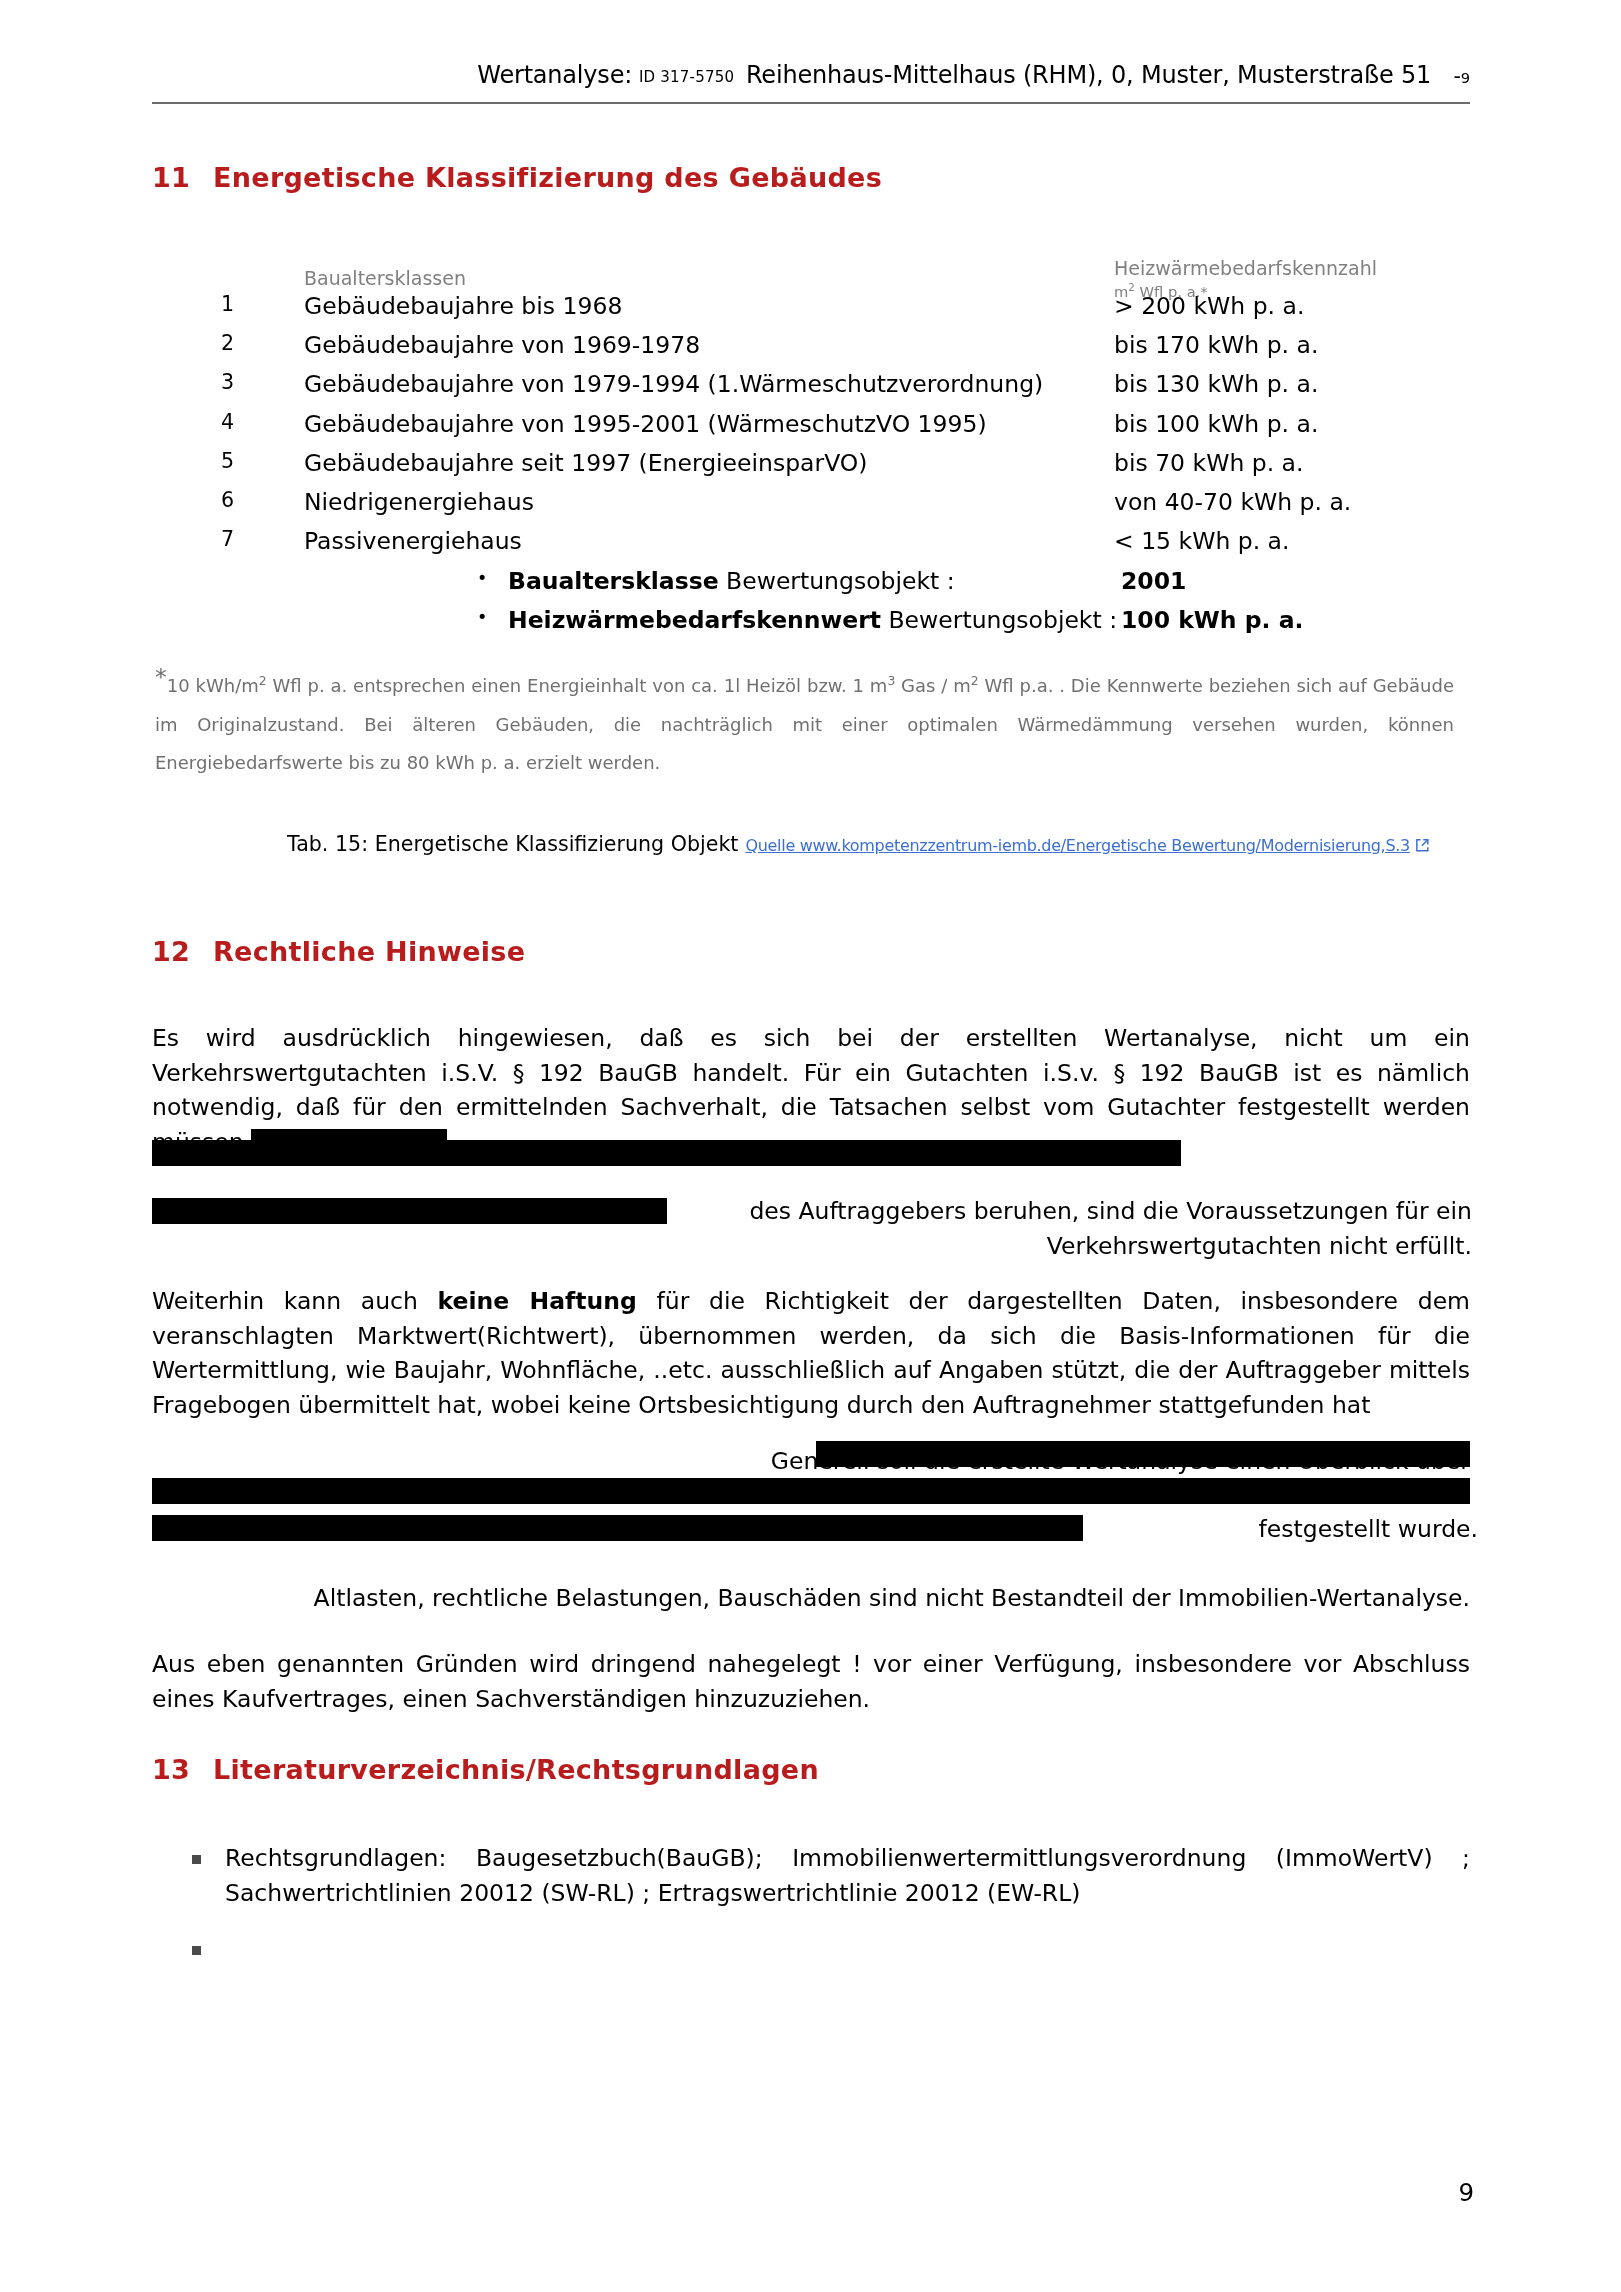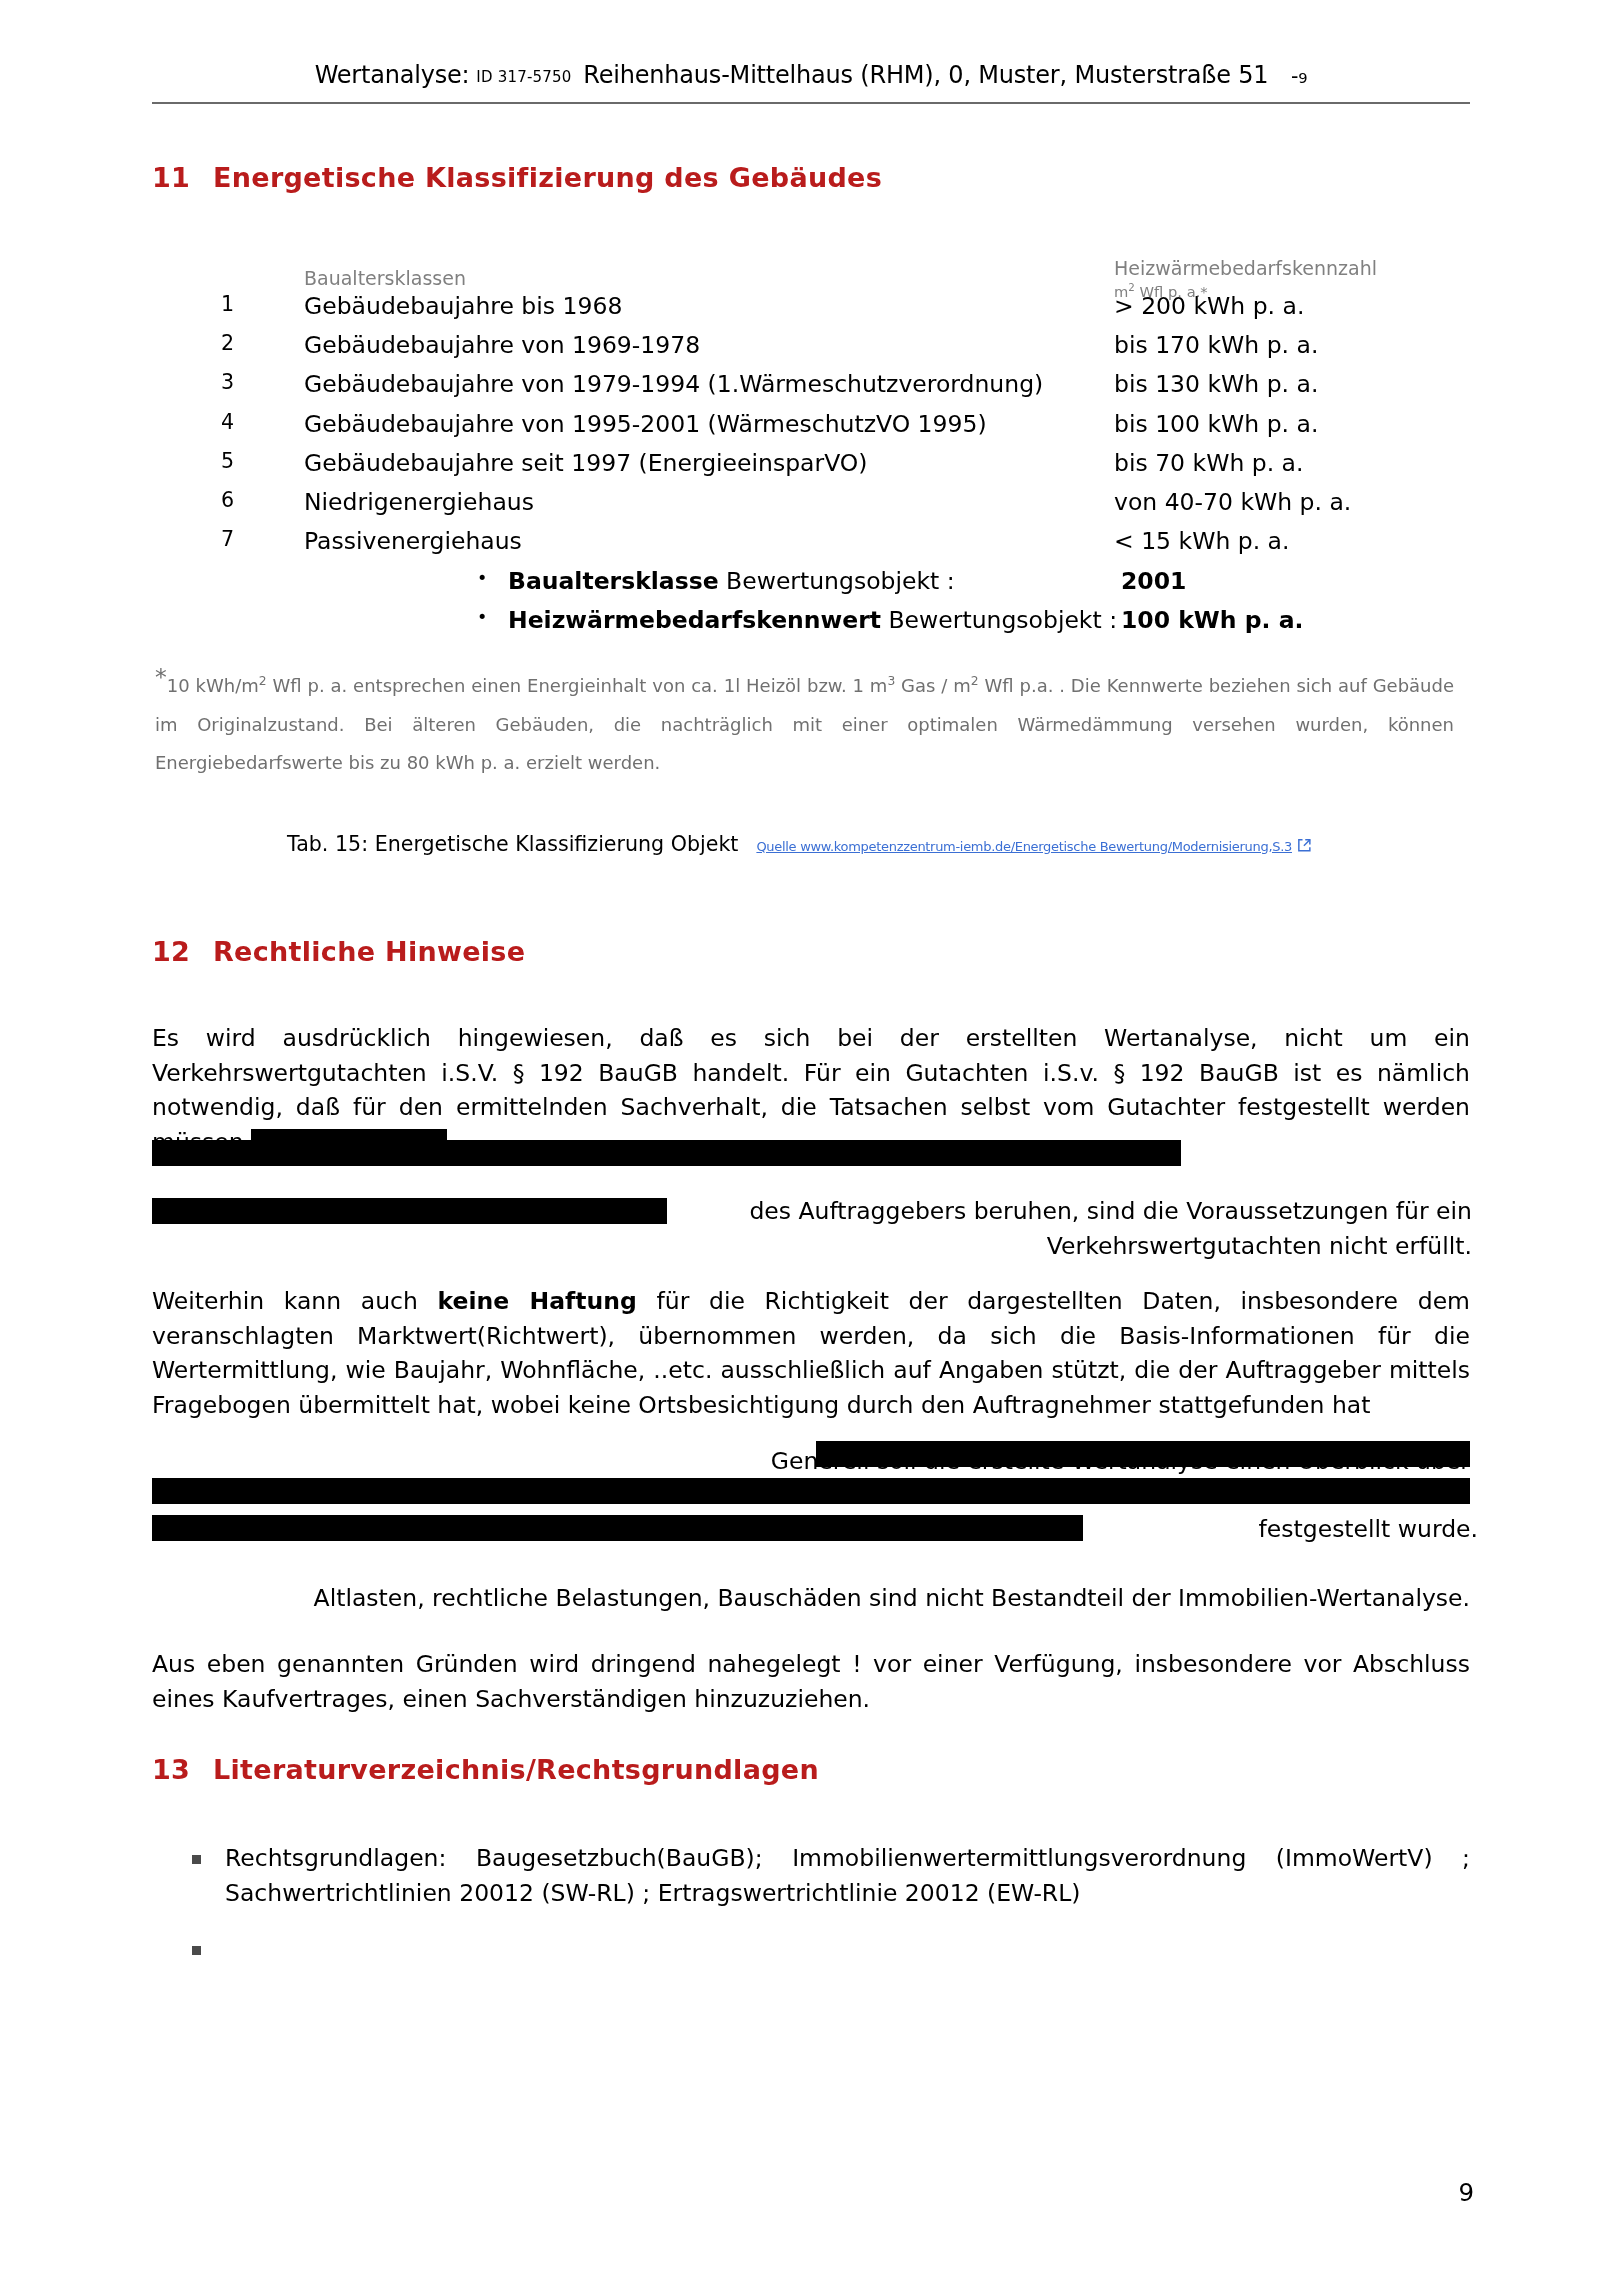--- a/index.html
+++ b/index.html
@@ -29,7 +29,7 @@
     width: 1318px;
     display: flex;
     align-items: baseline;
-    justify-content: center;
+    justify-content: flex-end;
     font-size: 24px;
     letter-spacing: -0.2px;
   }

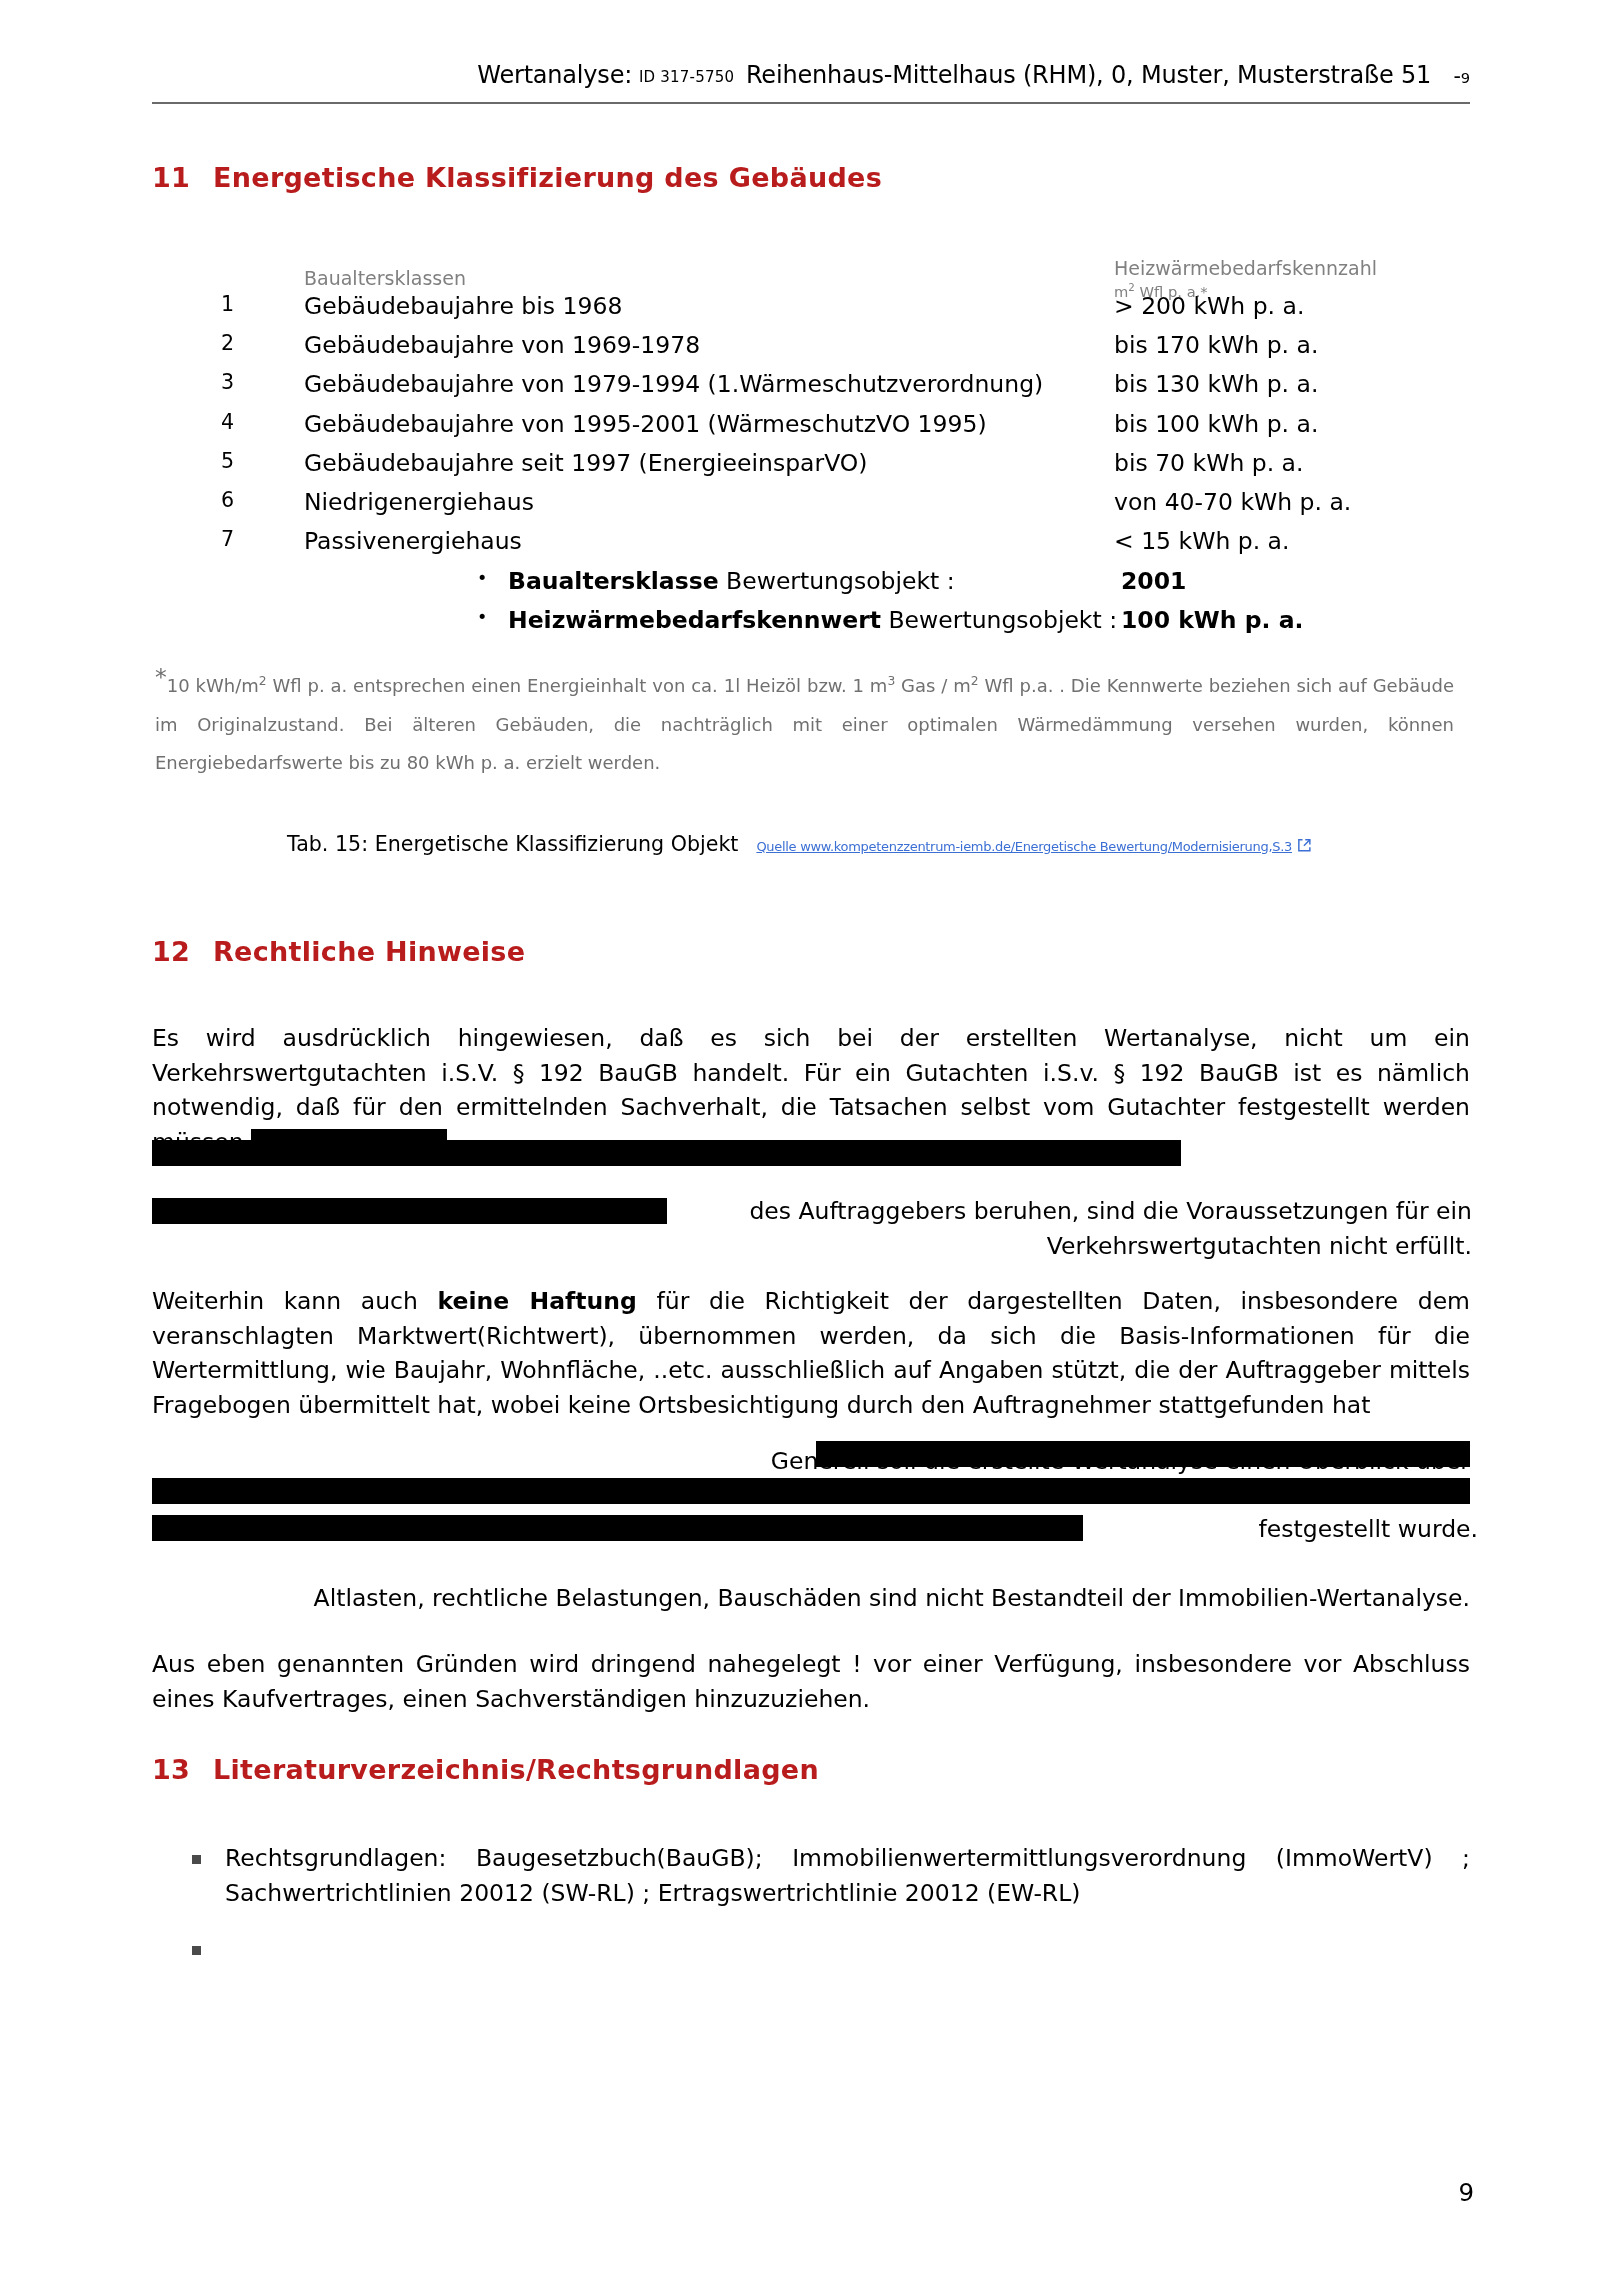--- a/index.html
+++ b/index.html
@@ -170,8 +170,8 @@
   }
   .tab-caption .src {
     color: #3B6FD4;
-    font-size: 13px;
-    margin-left: 18px;
+    font-size: 16px;
+    margin-left: 7px;
     letter-spacing: -0.3px;
   }
   .extlink-icon {

